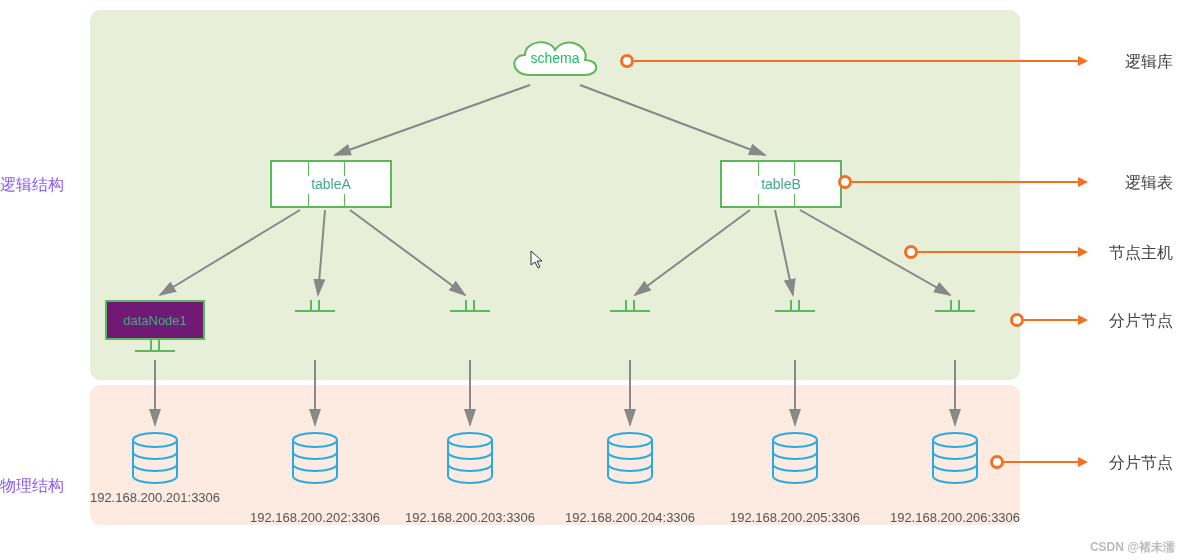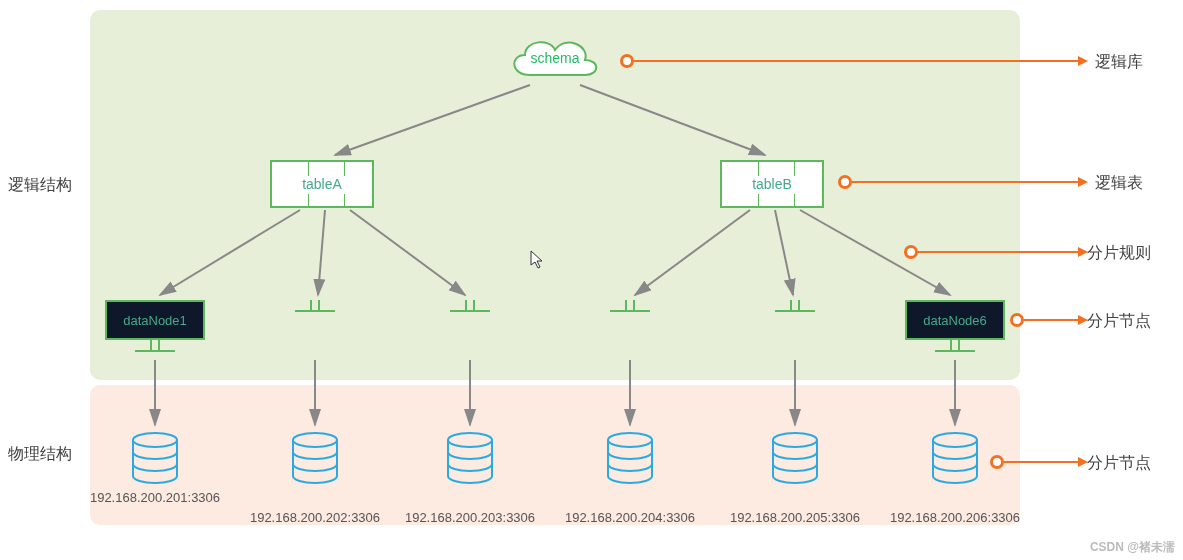--- a/index.html
+++ b/index.html
@@ -22,7 +22,7 @@
     font-size: 16px; color: #404040;
   }
   .legend-label {
-    position: absolute; right: 24px; width: 80px; text-align: center;
+    position: absolute; right: 10px; width: 80px; text-align: right;
     font-size: 16px; color: #444;
   }
   .cloud {

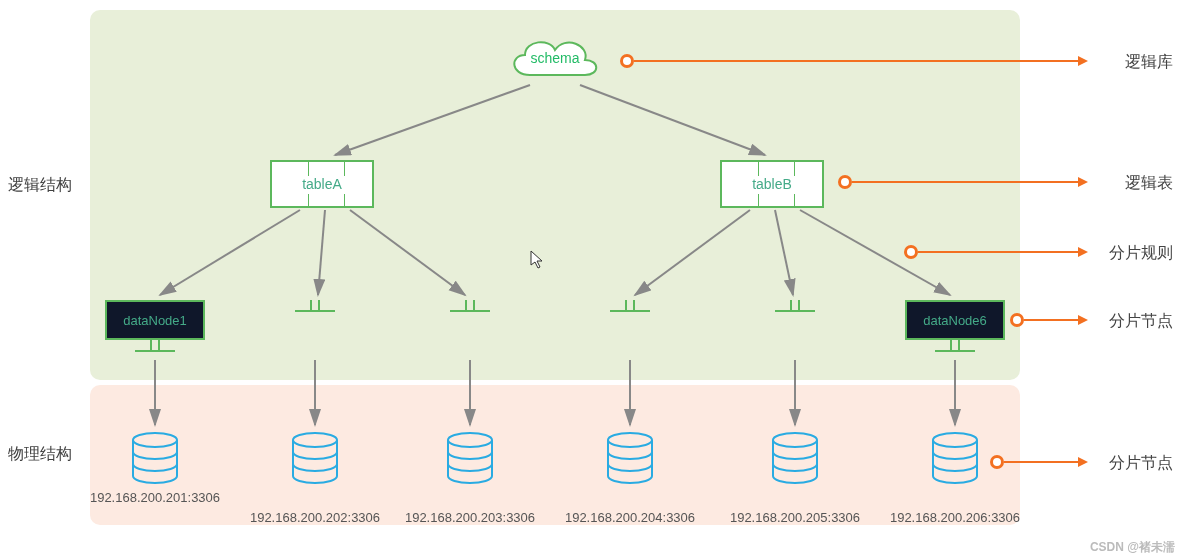--- a/index.html
+++ b/index.html
@@ -18,8 +18,8 @@
     background: #fdeae1; border-radius: 10px;
   }
   .side-label {
-    position: absolute; left: 0; width: 80px; text-align: center;
-    font-size: 16px; color: #404040;
+    position: absolute; left: 0; width: 80px; text-align: left;
+    font-size: 16px; color: #8b5cf6;
   }
   .legend-label {
     position: absolute; right: 10px; width: 80px; text-align: right;

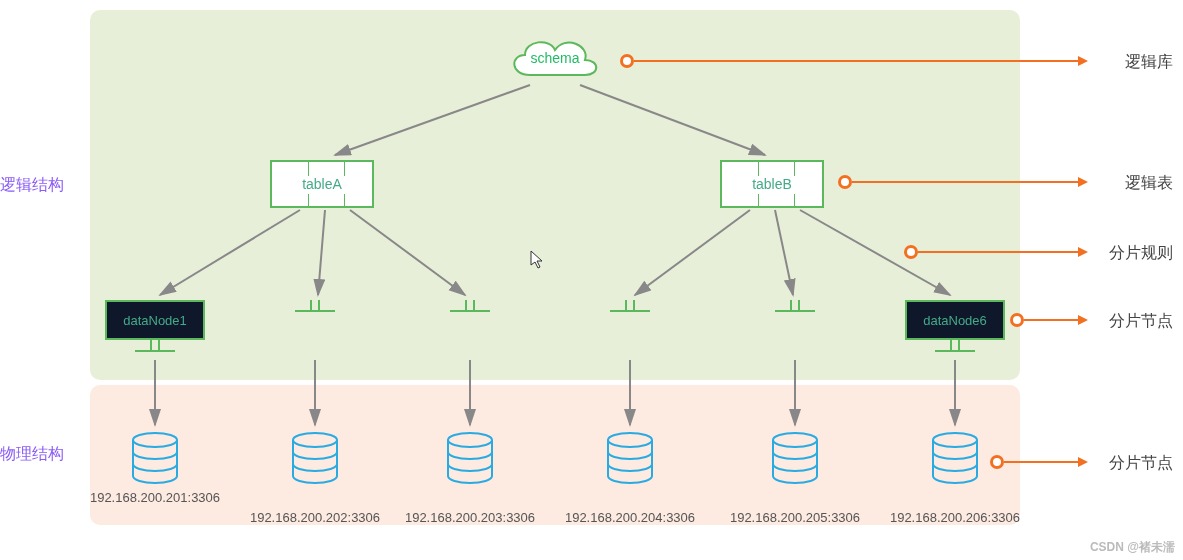--- a/index.html
+++ b/index.html
@@ -34,7 +34,7 @@
     color: #2b6; font-size: 14px; z-index: 2;
   }
   .table-box {
-    position: absolute; width: 104px; height: 48px;
+    position: absolute; width: 122px; height: 48px;
     border: 2px solid #5cb85c; background: #fff;
   }
   .table-box .row {

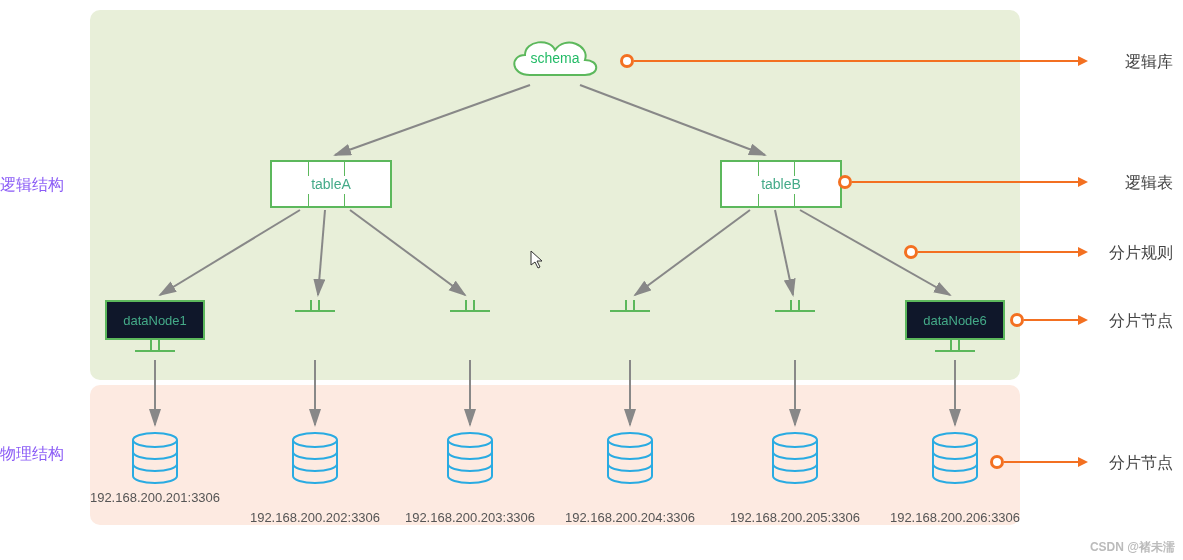--- a/index.html
+++ b/index.html
@@ -256,7 +256,7 @@
 <div class="dot" style="left:904px; top:245px"></div>
 <div class="oline" style="left:918px; top:251px; width:162px"></div>
 <div class="oarrowhead" style="left:1078px; top:247px"></div>
-<div class="legend-label" style="top:243px">分片规则</div>
+<div class="legend-label" style="top:243px">节点主机</div>
 
 <div class="dot" style="left:1010px; top:313px"></div>
 <div class="oline" style="left:1024px; top:319px; width:56px"></div>

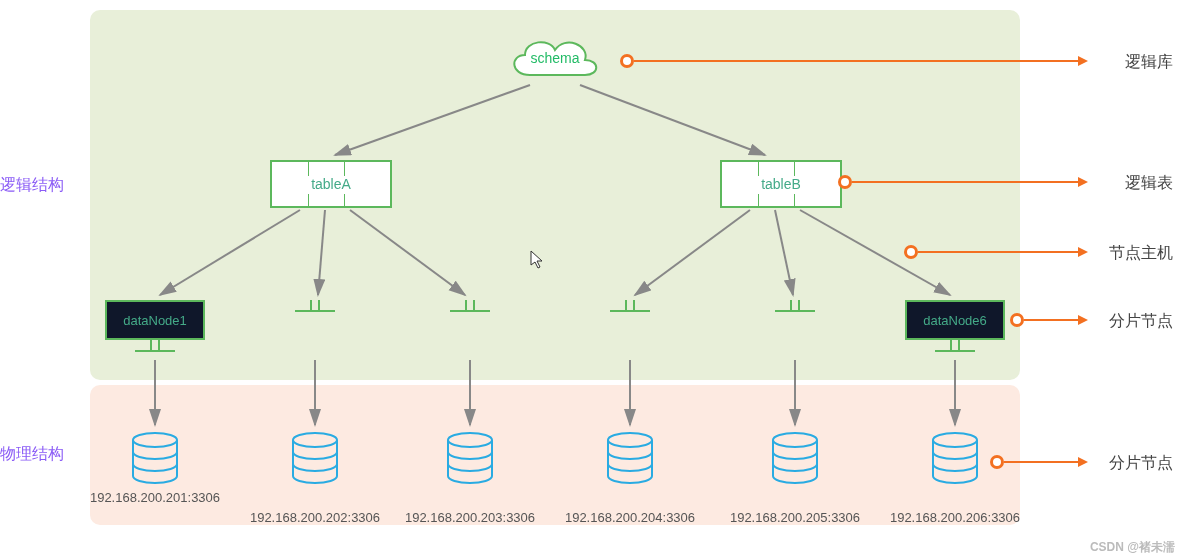--- a/index.html
+++ b/index.html
@@ -52,7 +52,7 @@
     position: absolute; width: 100px; height: 60px;
   }
   .monitor .screen {
-    width: 100px; height: 40px; border: 2px solid #5cb85c; background:#0f172a;
+    width: 100px; height: 40px; border: 2px solid #5cb85c; background:#701a75;
     display:flex; align-items:center; justify-content:center;
     font-size:13px; color:#4a8;
   }

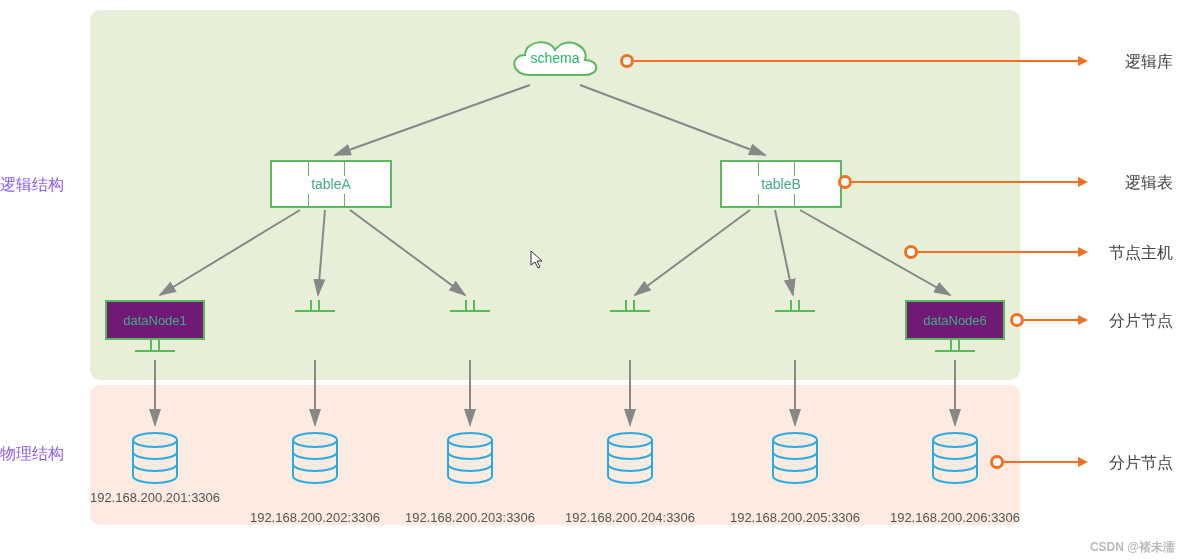--- a/index.html
+++ b/index.html
@@ -142,9 +142,6 @@
     <div class="base"></div>
 </div>
 <div class="monitor" style="left:905px; top:300px">
-  <div class="screen">
-      <span>dataNode6</span>
-    </div>
   <div class="stand"></div>
     <div class="base"></div>
 </div>

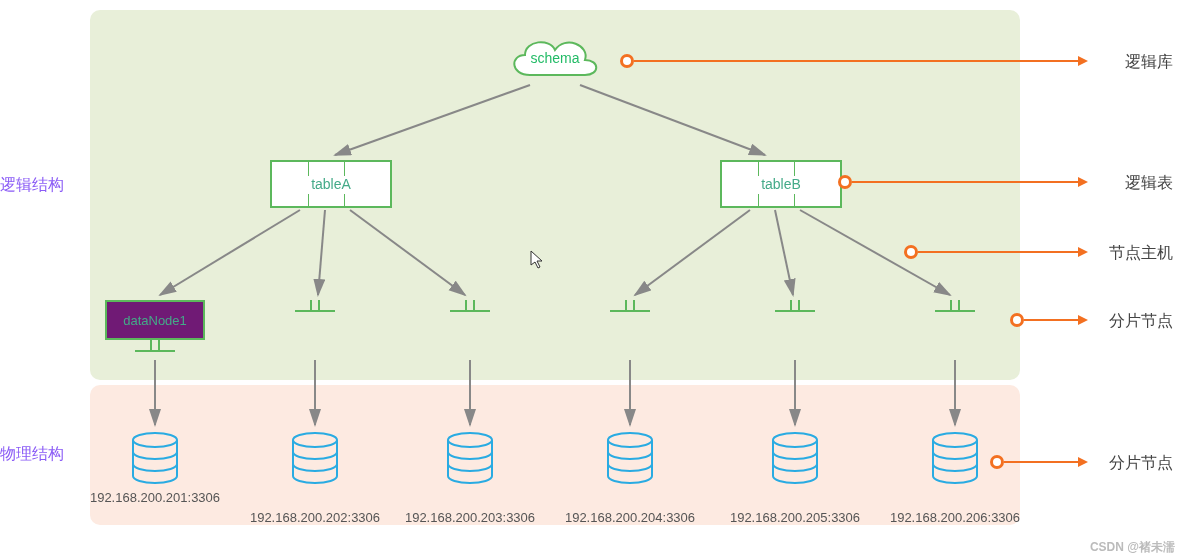--- a/index.html
+++ b/index.html
@@ -94,7 +94,7 @@
 <div class="panel-pink"></div>
 
 <div class="side-label" style="top:175px">逻辑结构</div>
-<div class="side-label" style="top:444px">物理结构</div>
+<div class="side-label" style="top:476px">物理结构</div>
 
 <div class="cloud">
   <svg viewBox="0 0 110 60">

